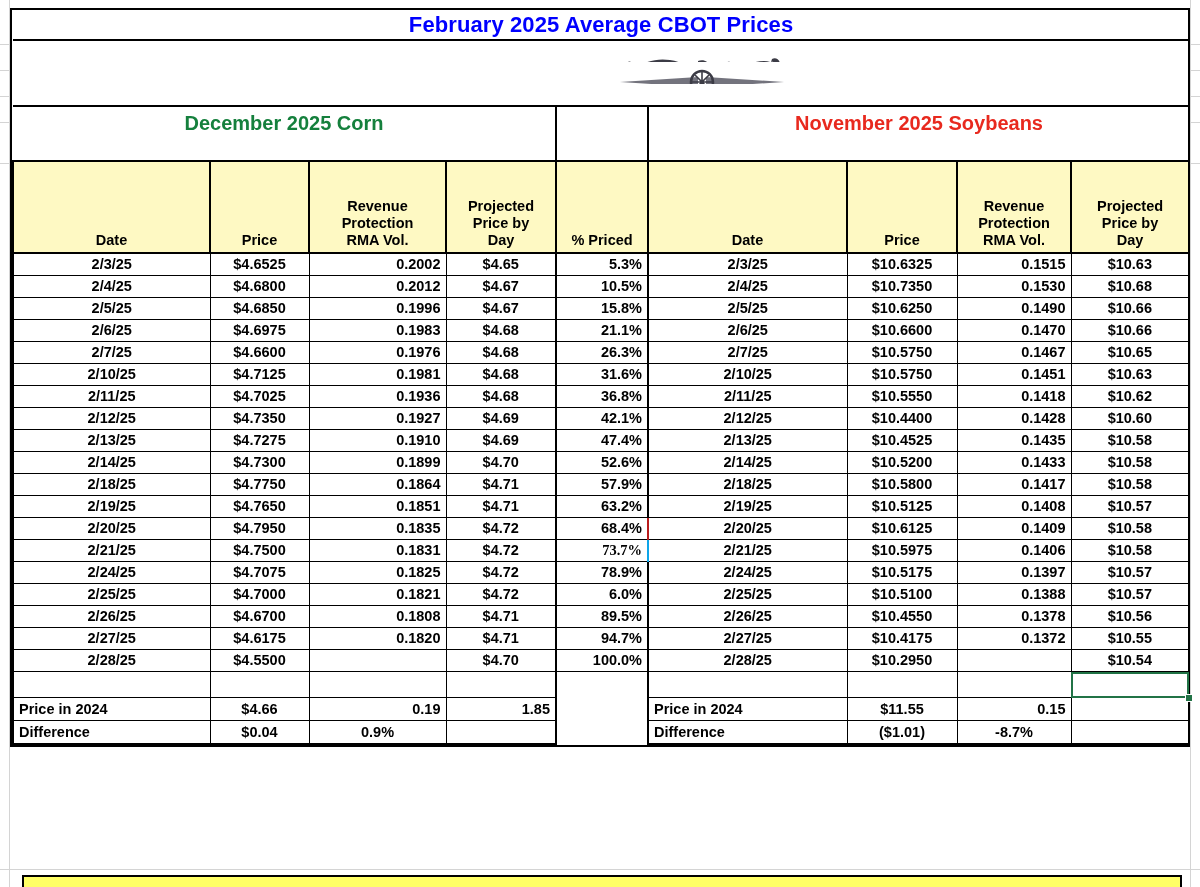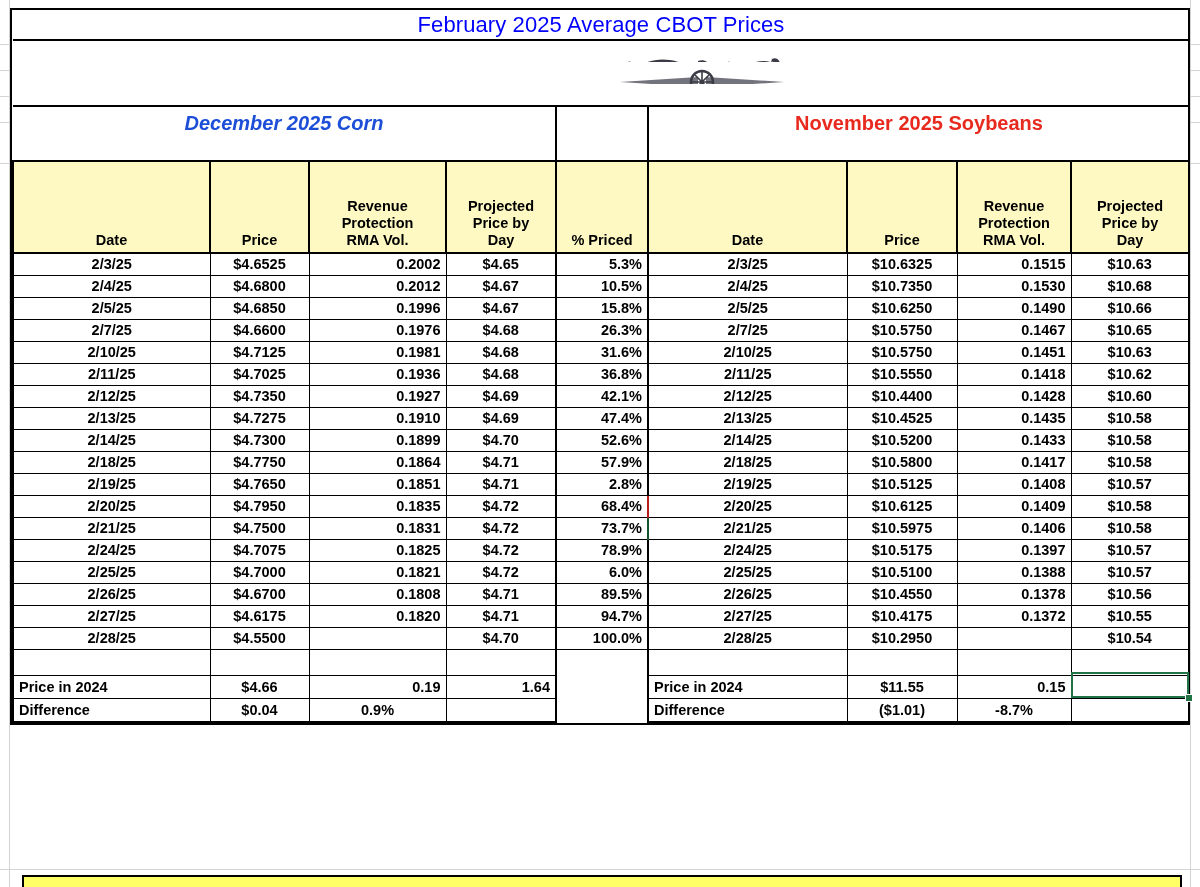--- a/index.html
+++ b/index.html
@@ -44,7 +44,7 @@
   
   .titlerow td{height:30px;vertical-align:middle;border:0;}
   #maintitle{
-    font-size:22px;font-weight:normal;color:#0000ff;text-align:center;
+    font-size:22px;font-weight:bold;color:#0000ff;text-align:center;
     letter-spacing:.1px;
     border-radius:8px;
   }

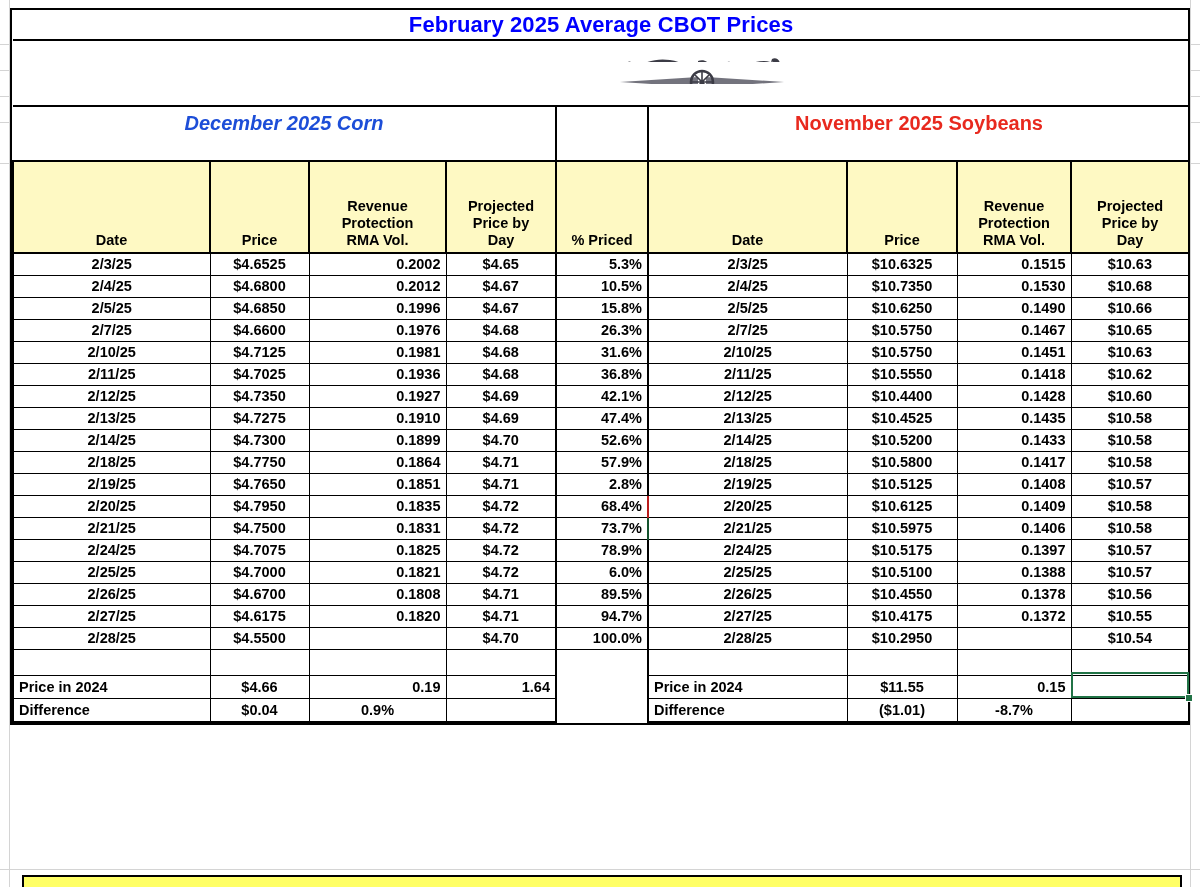--- a/index.html
+++ b/index.html
@@ -55,7 +55,7 @@
   #logo{position:absolute;left:50%;top:-2px;transform:translateX(-50%);}
 
   .secttitle{font-size:20px;font-weight:bold;text-align:center;vertical-align:middle;}
-  .corn{color:#1d4ed8;font-style:italic;}
+  .corn{color:#15803d;}
   .soy{color:#e8291e;}
 
   

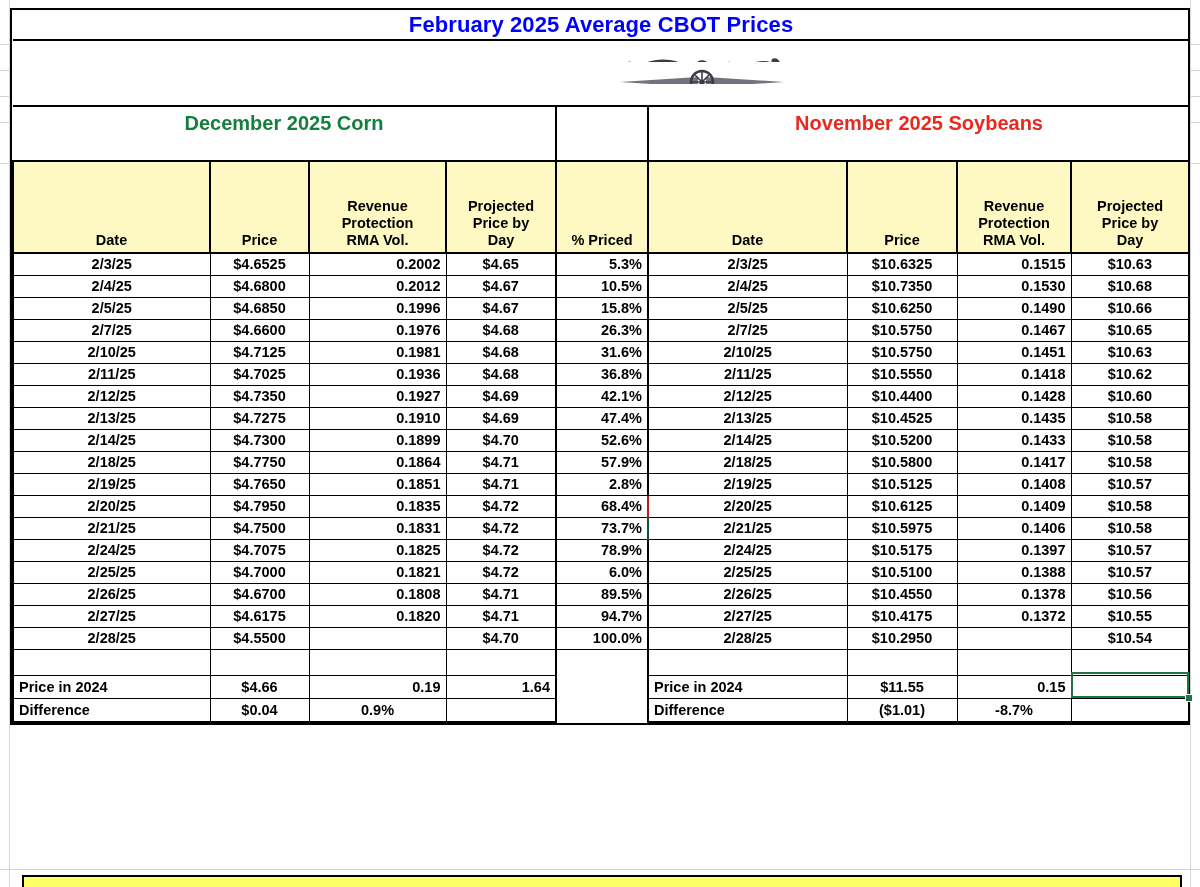--- a/index.html
+++ b/index.html
@@ -263,6 +263,17 @@
             <td class="dcell ctr" style="border-right:2px solid #000;">$10.66</td>
           </tr>
           <tr>
+            <td class="dcell ctr" style="border-left:2px solid #000;">2/6/25</td>
+            <td class="dcell ctr">$4.6975</td>
+            <td class="dcell rgt">0.1983</td>
+            <td class="dcell ctr" style="border-right:2px solid #000;">$4.68</td>
+            <td class="dcell rgt" style="border-right:2px solid #000;">21.1%</td>
+            <td class="dcell ctr">2/6/25</td>
+            <td class="dcell ctr">$10.6600</td>
+            <td class="dcell rgt">0.1470</td>
+            <td class="dcell ctr" style="border-right:2px solid #000;">$10.66</td>
+          </tr>
+          <tr>
             <td class="dcell ctr" style="border-left:2px solid #000;">2/7/25</td>
             <td class="dcell ctr">$4.6600</td>
             <td class="dcell rgt">0.1976</td>

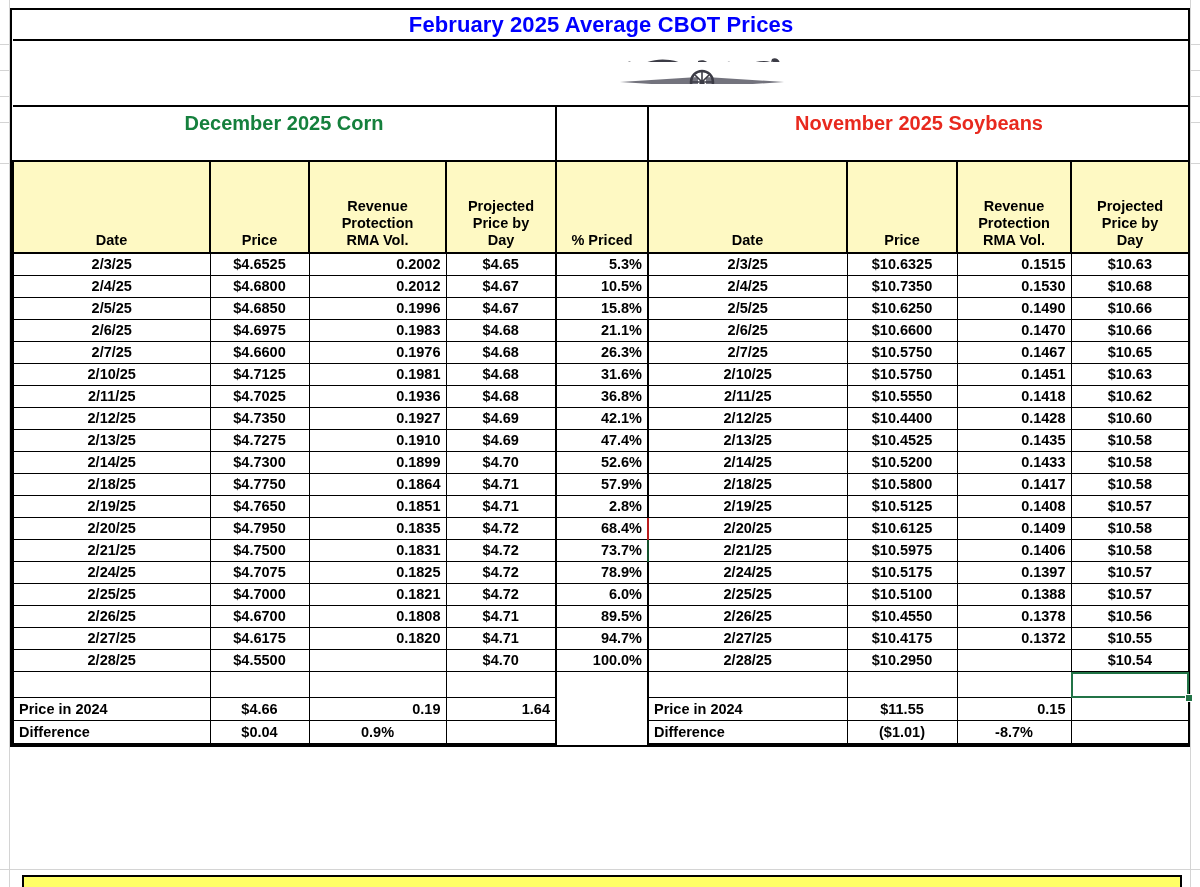--- a/index.html
+++ b/index.html
@@ -355,7 +355,7 @@
             <td class="dcell ctr">$4.7650</td>
             <td class="dcell rgt">0.1851</td>
             <td class="dcell ctr" style="border-right:2px solid #000;">$4.71</td>
-            <td class="dcell rgt" style="border-right:2px solid #000;">2.8%</td>
+            <td class="dcell rgt" style="border-right:2px solid #000;">63.2%</td>
             <td class="dcell ctr">2/19/25</td>
             <td class="dcell ctr">$10.5125</td>
             <td class="dcell rgt">0.1408</td>

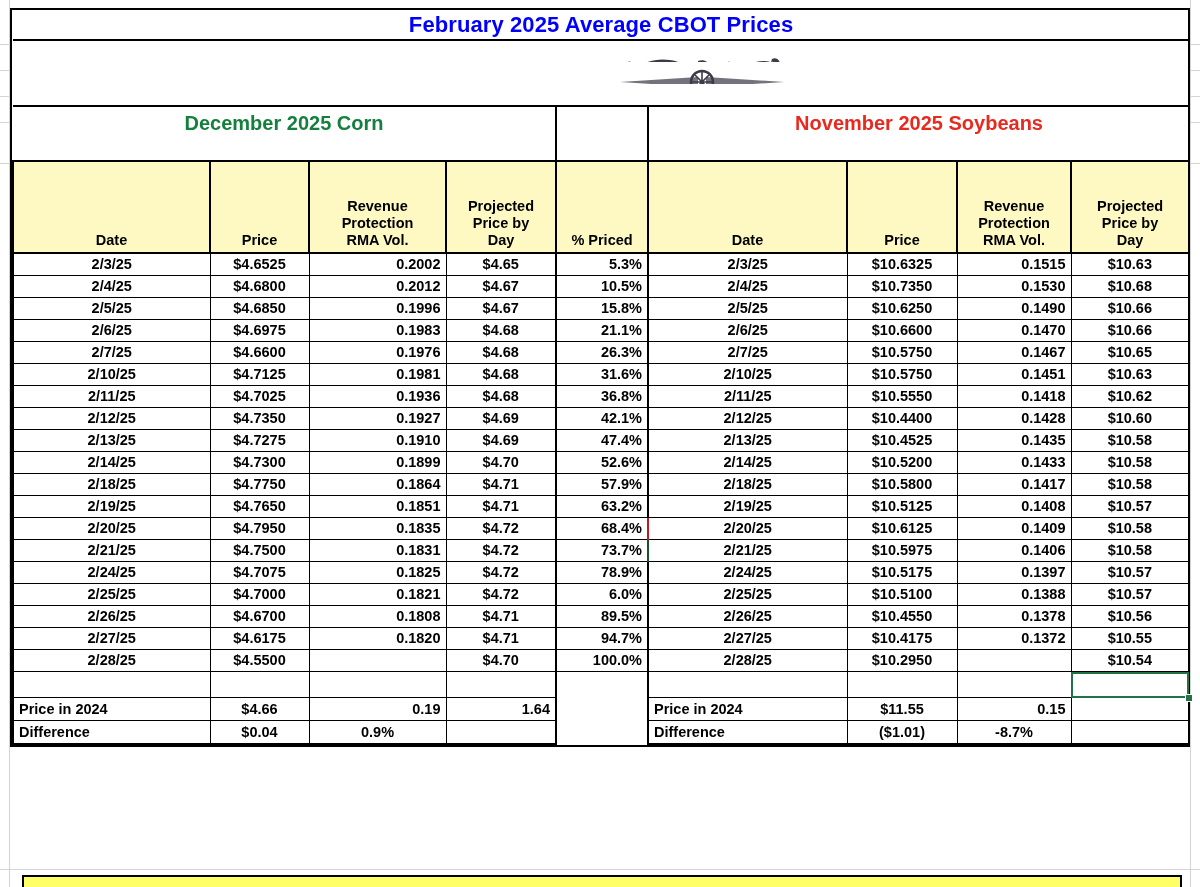--- a/index.html
+++ b/index.html
@@ -377,7 +377,7 @@
             <td class="dcell ctr">$4.7500</td>
             <td class="dcell rgt">0.1831</td>
             <td class="dcell ctr" style="border-right:2px solid #000;">$4.72</td>
-            <td class="dcell rgt" style="border-right:2px solid #14532d;">73.7%</td>
+            <td class="dcell rgt" style="border-right:2px solid #0ea5e9;font-family:Liberation Serif, serif;">73.7%</td>
             <td class="dcell ctr">2/21/25</td>
             <td class="dcell ctr">$10.5975</td>
             <td class="dcell rgt">0.1406</td>

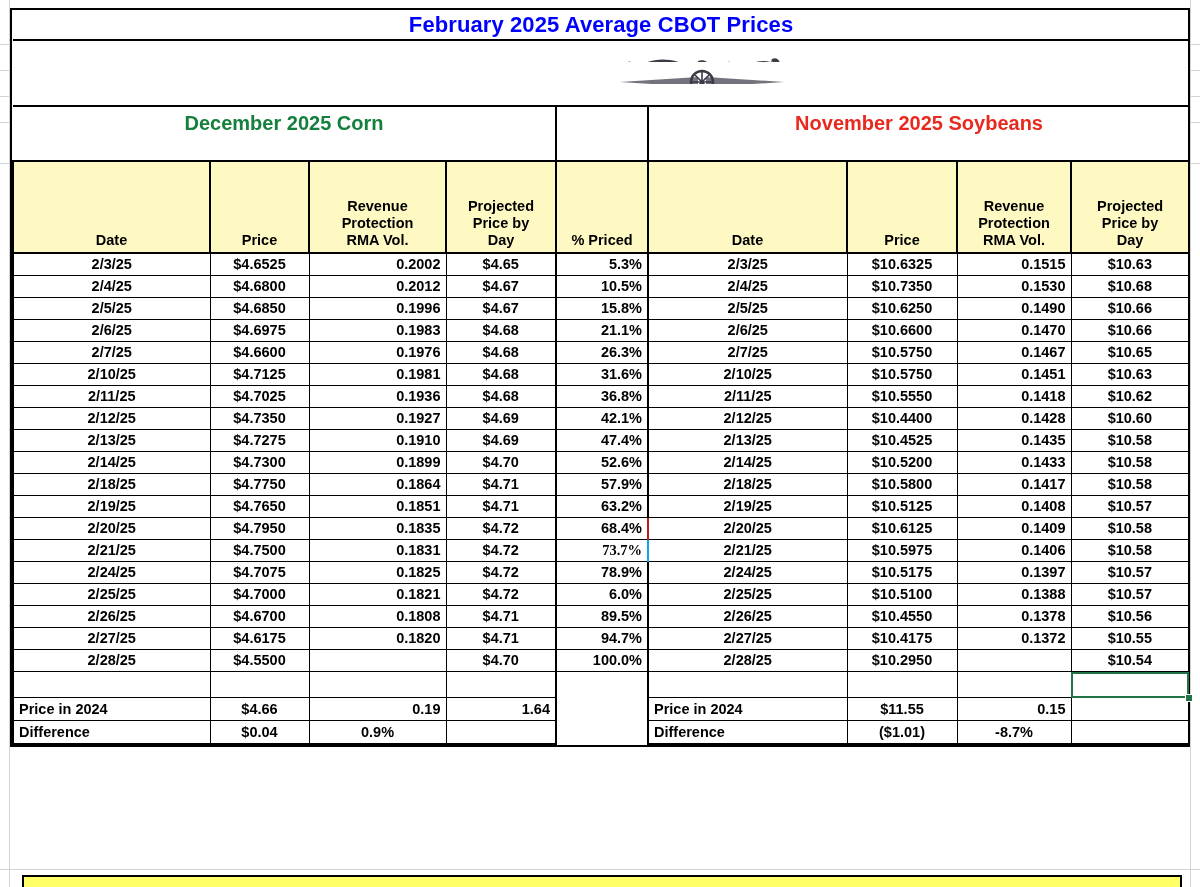--- a/index.html
+++ b/index.html
@@ -458,7 +458,7 @@
         <td class="sumlbl" style="border-left:2px solid #000;">Price in 2024</td>
         <td class="sumval ctr">$4.66</td>
         <td class="sumval rgt">0.19</td>
-        <td class="sumval rgt" style="border-right:2px solid #000;">1.64</td>
+        <td class="sumval rgt" style="border-right:2px solid #000;">1.85</td>
         <td class="nb" style="border-right:2px solid #000;"></td>
         <td class="sumlbl">Price in 2024</td>
         <td class="sumval ctr">$11.55</td>

